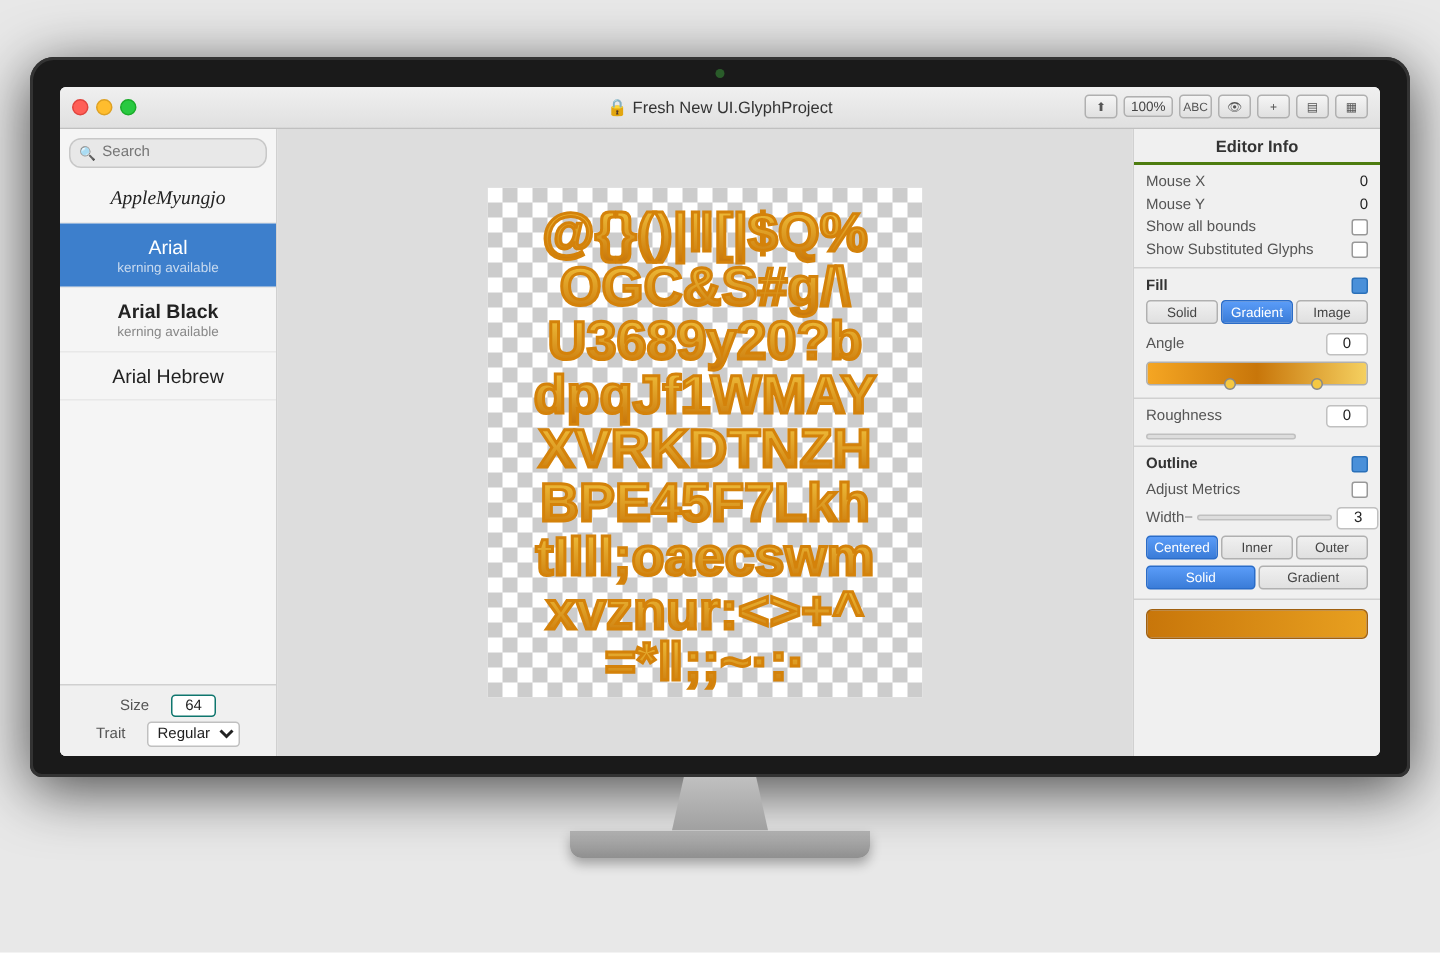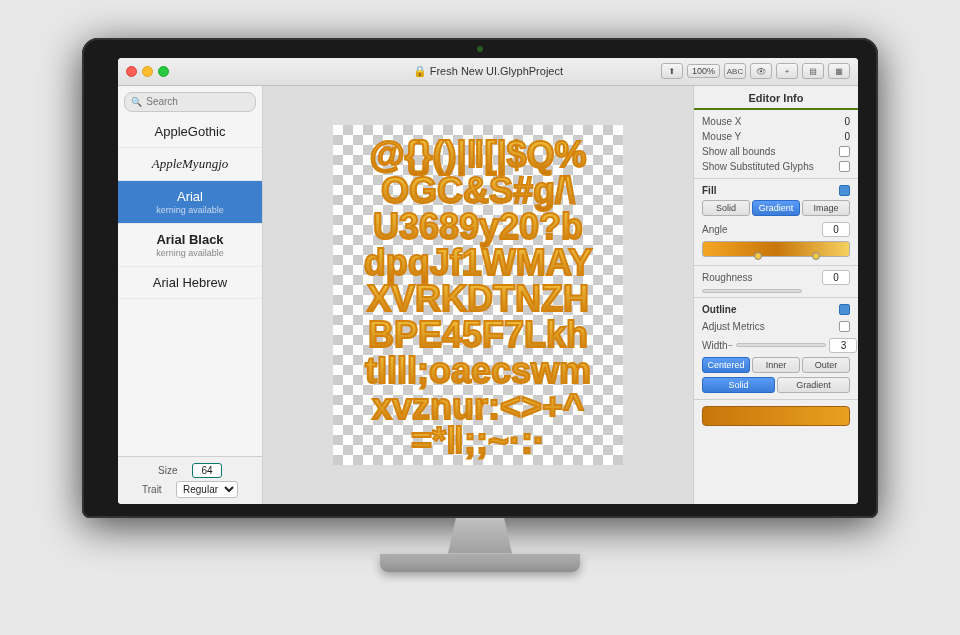--- a/index.html
+++ b/index.html
@@ -24,11 +24,11 @@
       align-items: center;
     }
     .monitor-screen-bezel {
-      width: 796px;
+      width: 920px;
       height: 480px;
       background: #1a1a1a;
       border-radius: 16px 16px 8px 8px;
-      padding: 20px 20px 14px 36px;
+      padding: 20px 20px 14px 20px;
       box-shadow: 0 8px 40px rgba(0,0,0,0.7), inset 0 0 0 2px #333;
       position: relative;
     }

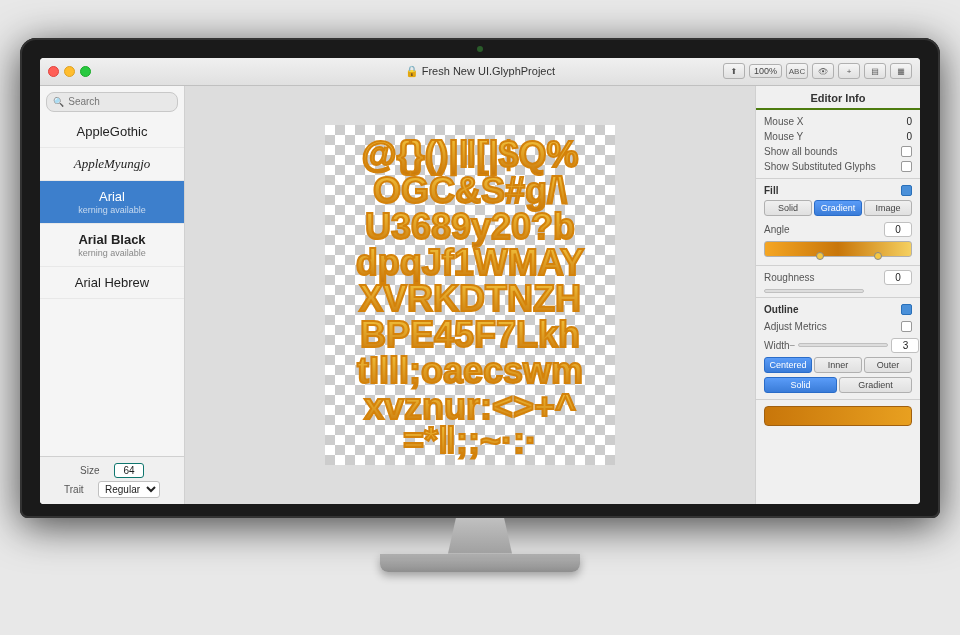--- a/index.html
+++ b/index.html
@@ -548,9 +548,6 @@
           </div>
 
           <div class="font-list">
-            <div class="font-item font-item-applegothic">
-              <span class="font-name">AppleGothic</span>
-            </div>
             <div class="font-item font-item-applemyungjo">
               <span class="font-name">AppleMyungjo</span>
             </div>

